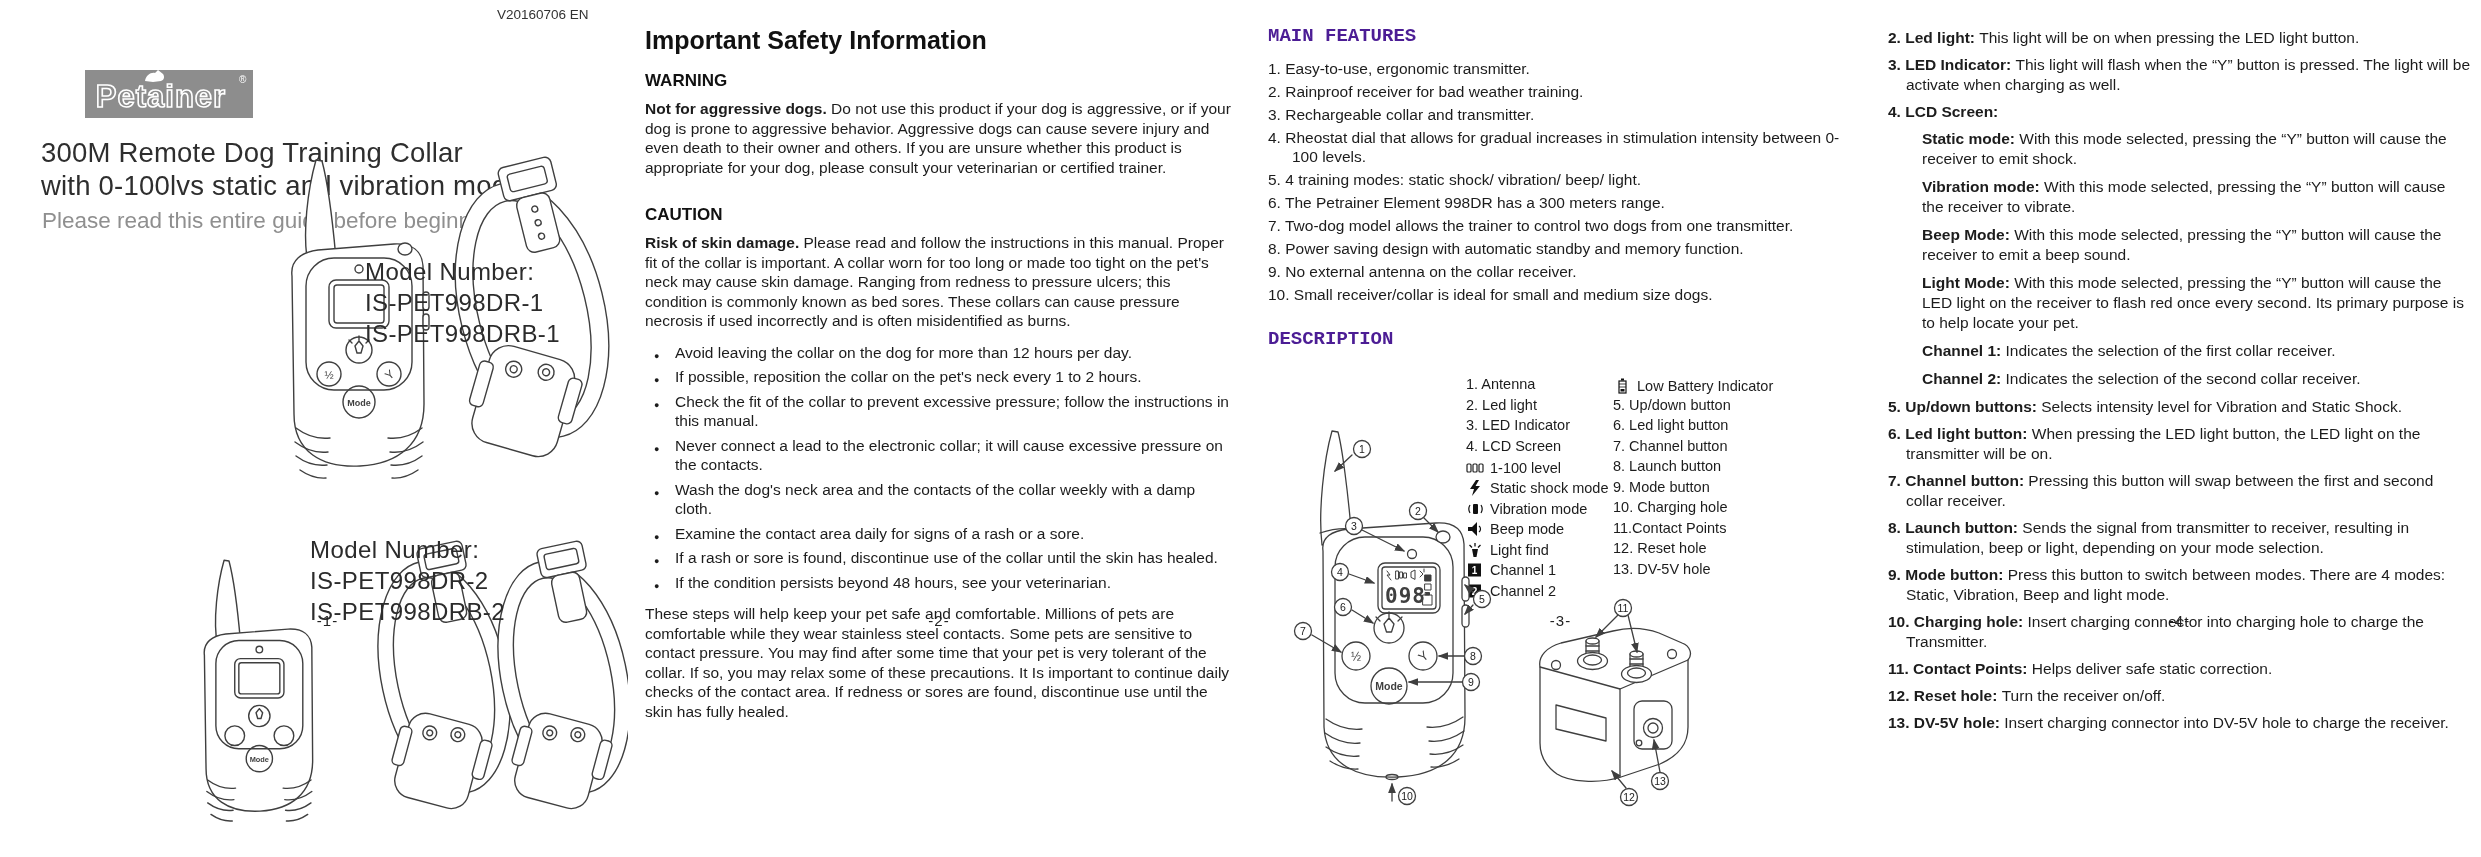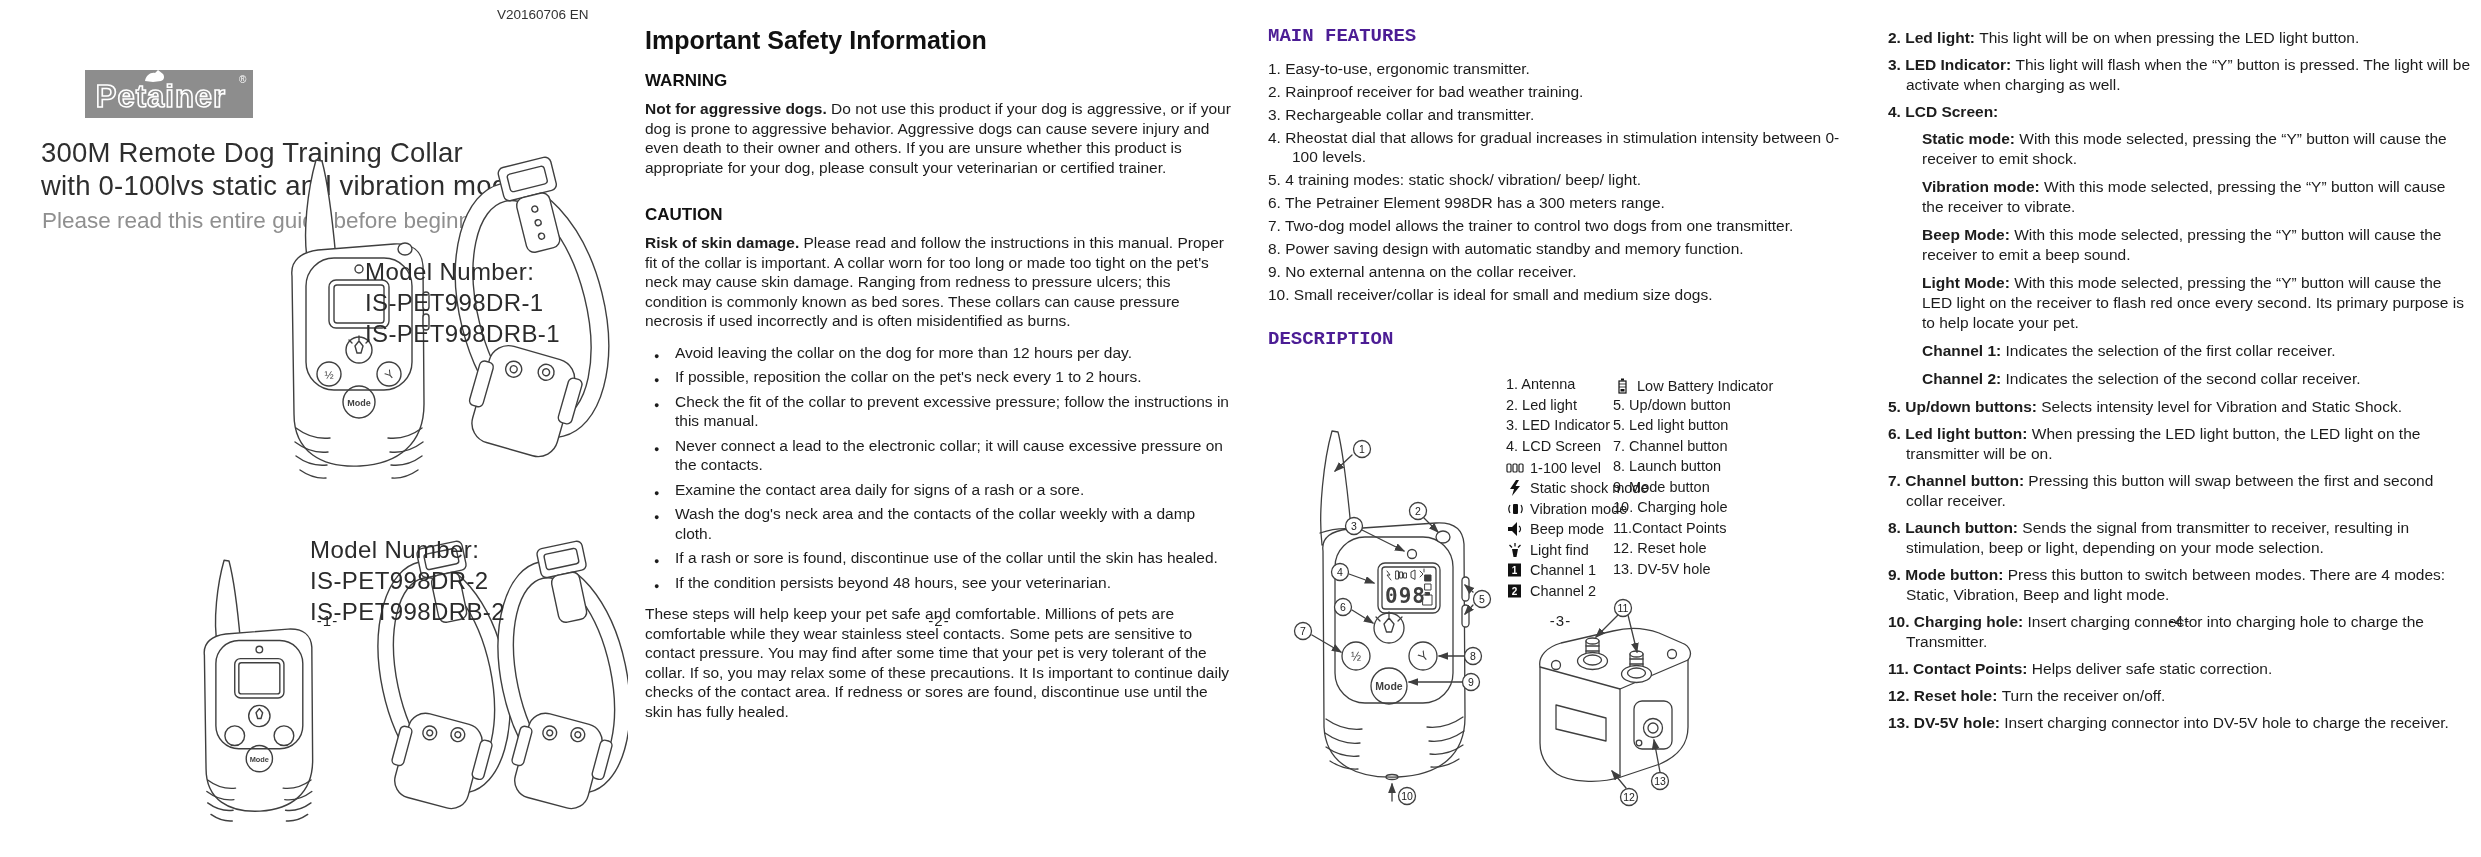--- a/index.html
+++ b/index.html
@@ -43,7 +43,7 @@
   .feature{font-size:15.5px;line-height:19px;margin:0 0 4px;padding-left:24px;text-indent:-24px;}
   #desc-heading{margin-top:24px;}
   .legend{position:absolute;font-size:14.5px;color:#1c1c1c;}
-  #legend-left{left:198px;top:376px;width:150px;margin-left:40px;}
+  #legend-left{left:198px;top:376px;width:150px;}
   #legend-right{left:345px;top:376px;width:238px;}
   .lg-row{display:flex;align-items:center;min-height:19.5px;margin-bottom:1px;}
   .lg-plain{display:block;}

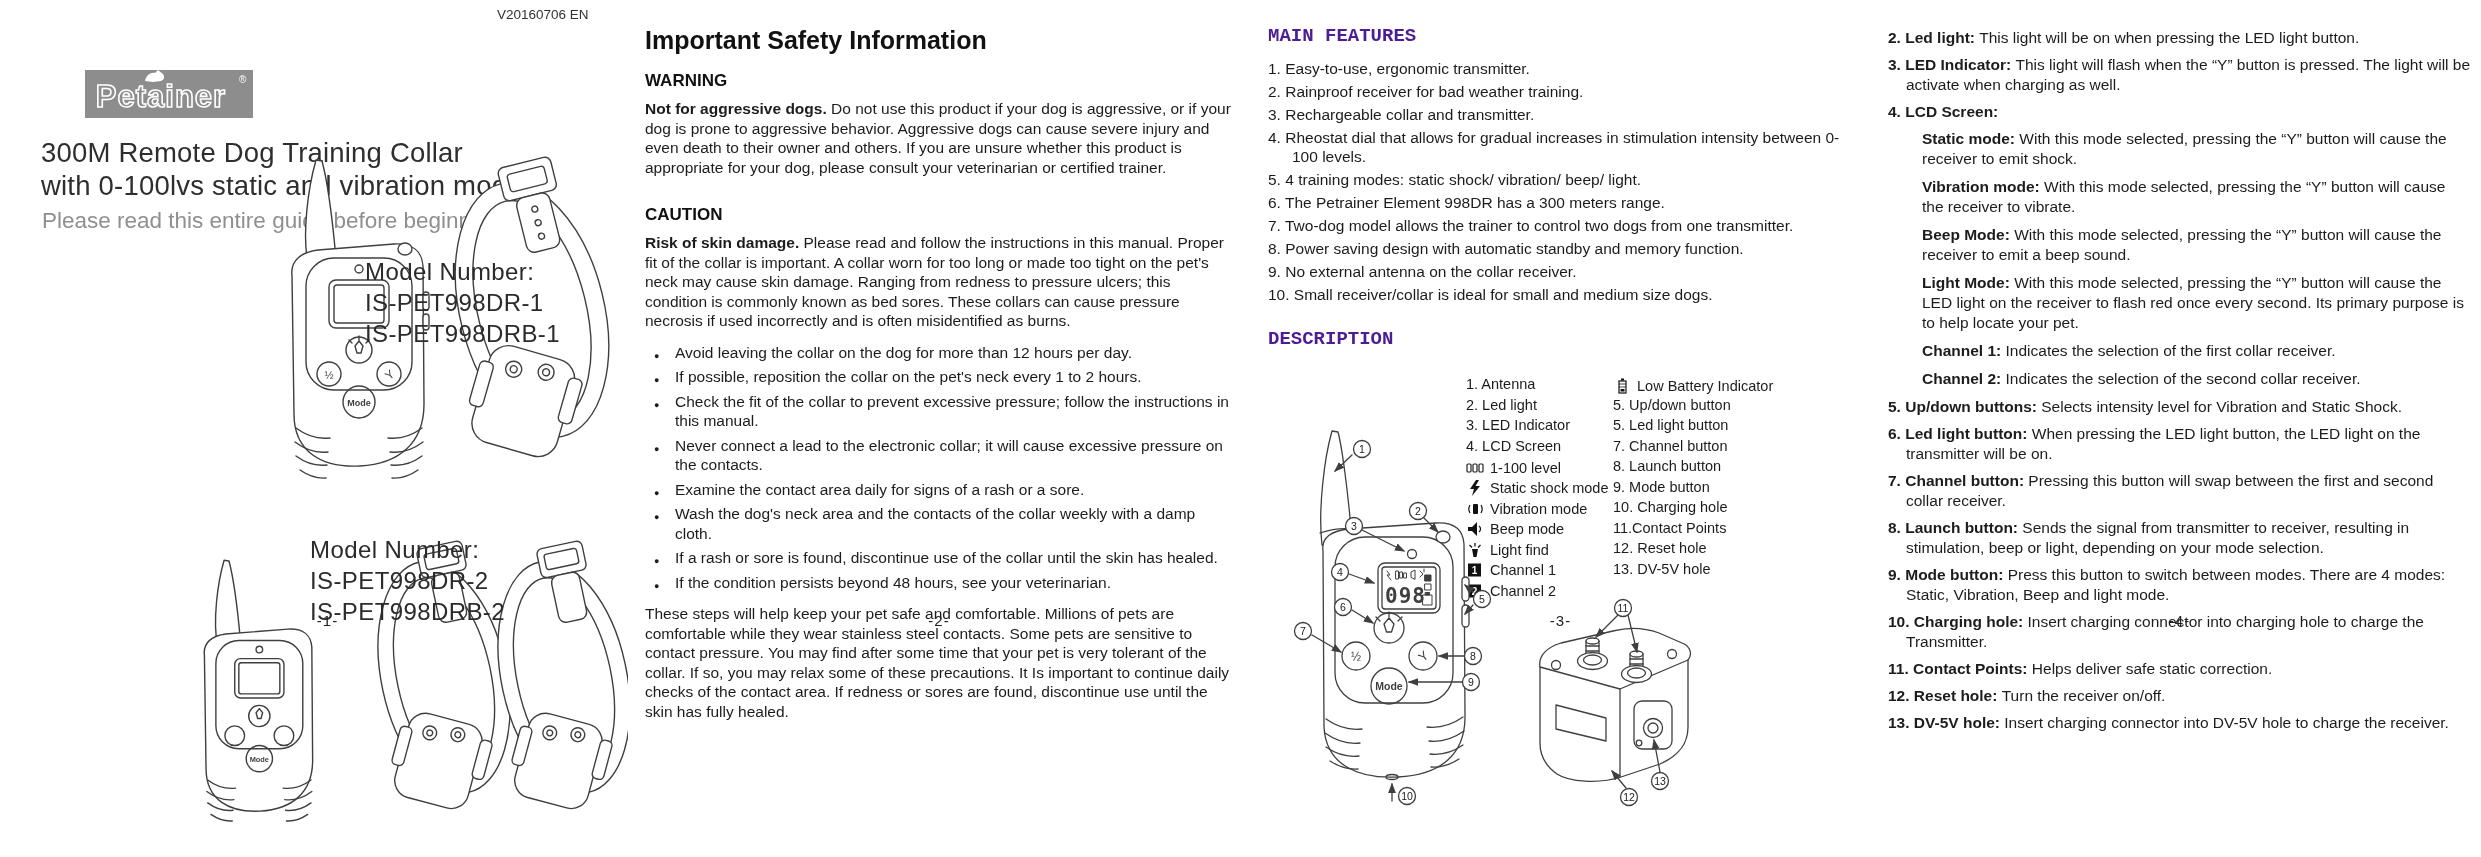--- a/index.html
+++ b/index.html
@@ -322,7 +322,7 @@
         <span class="lg-label">Low Battery Indicator</span>
       </div>
       <div class="lg-row lg-plain">5. Up/down button</div>
-      <div class="lg-row lg-plain">5. Led light button</div>
+      <div class="lg-row lg-plain">6. Led light button</div>
       <div class="lg-row lg-plain">7. Channel button</div>
       <div class="lg-row lg-plain">8. Launch button</div>
       <div class="lg-row lg-plain">9. Mode button</div>

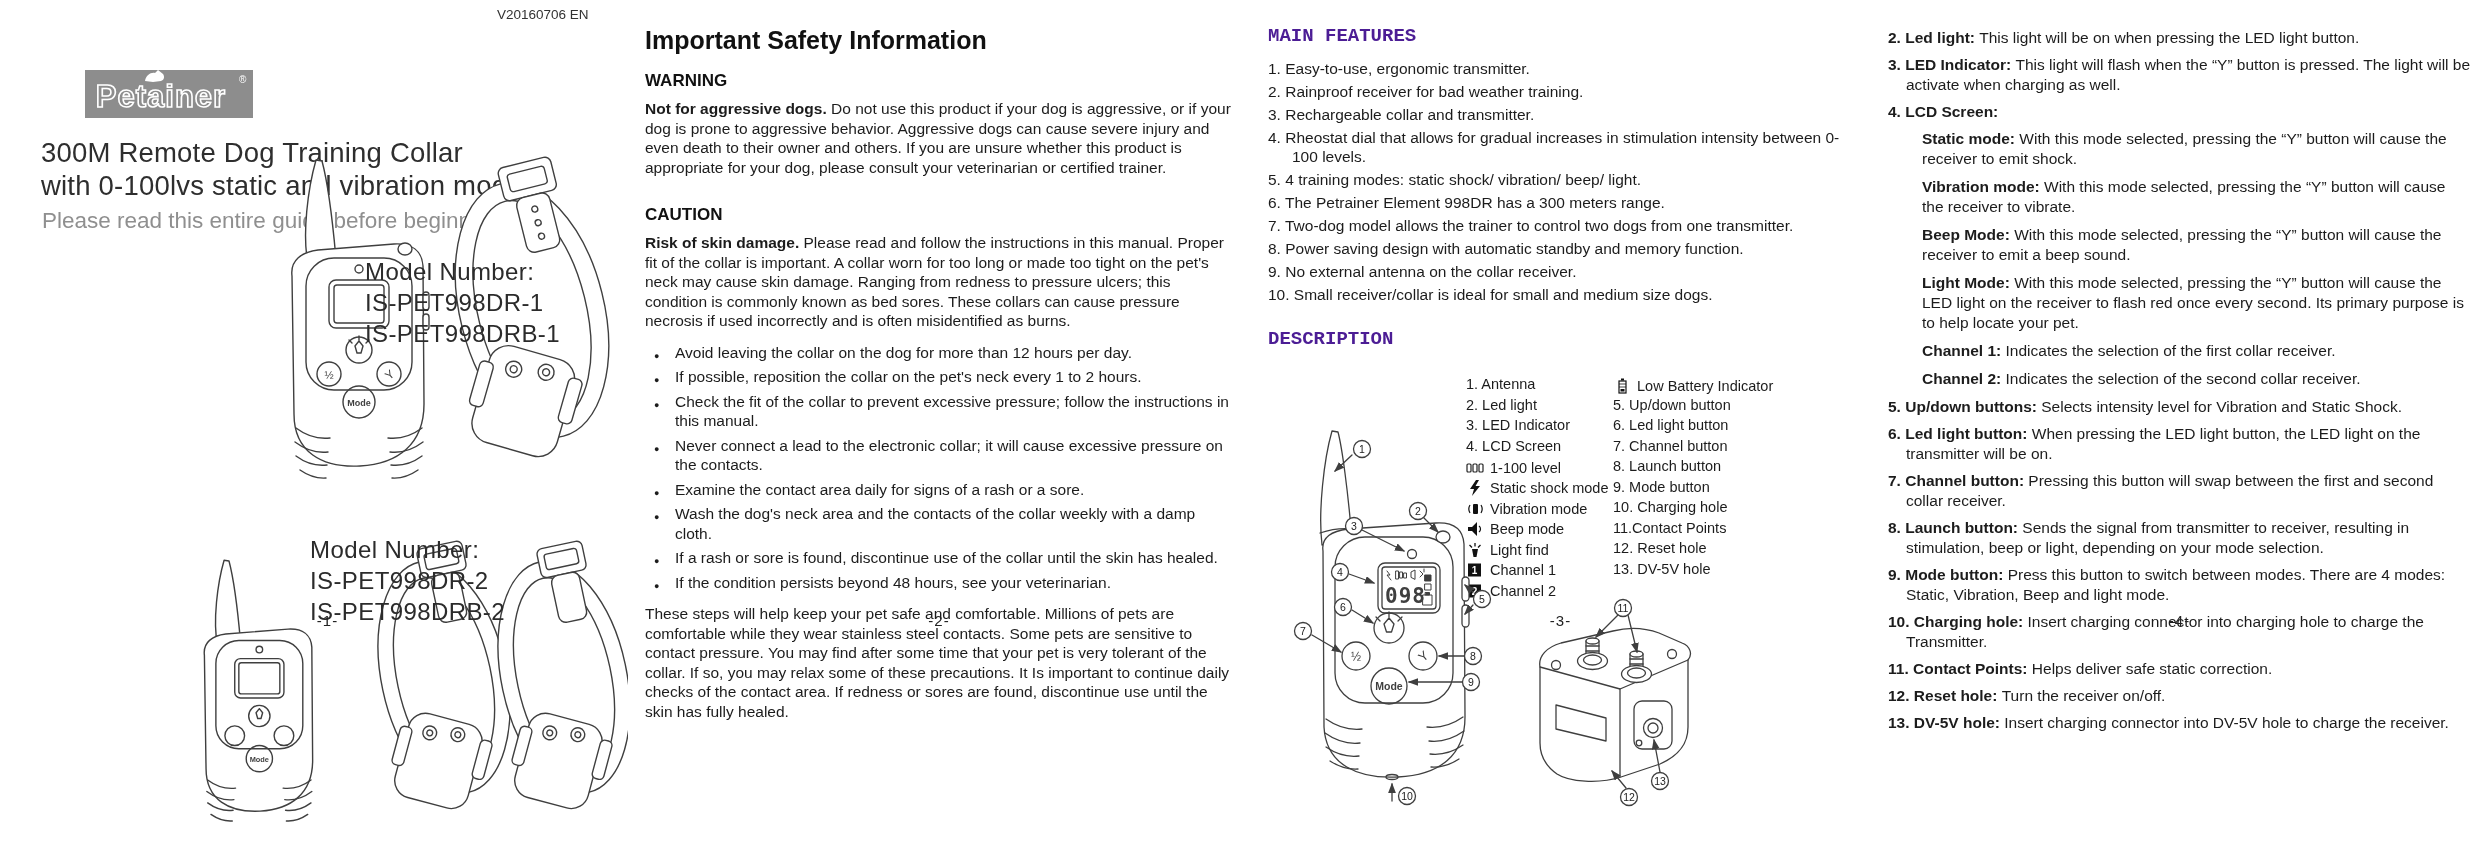--- a/index.html
+++ b/index.html
@@ -215,8 +215,8 @@
       <li>If possible, reposition the collar on the pet's neck every 1 to 2 hours.</li>
       <li>Check the fit of the collar to prevent excessive pressure; follow the instructions in this manual.</li>
       <li>Never connect a lead to the electronic collar; it will cause excessive pressure on the contacts.</li>
+      <li>Wash the dog's neck area and the contacts of the collar weekly with a damp cloth.</li>
       <li>Examine the contact area daily for signs of a rash or a sore.</li>
-      <li>Wash the dog's neck area and the contacts of the collar weekly with a damp cloth.</li>
       <li>If a rash or sore is found, discontinue use of the collar until the skin has healed.</li>
       <li>If the condition persists beyond 48 hours, see your veterinarian.</li>
     </ul>

